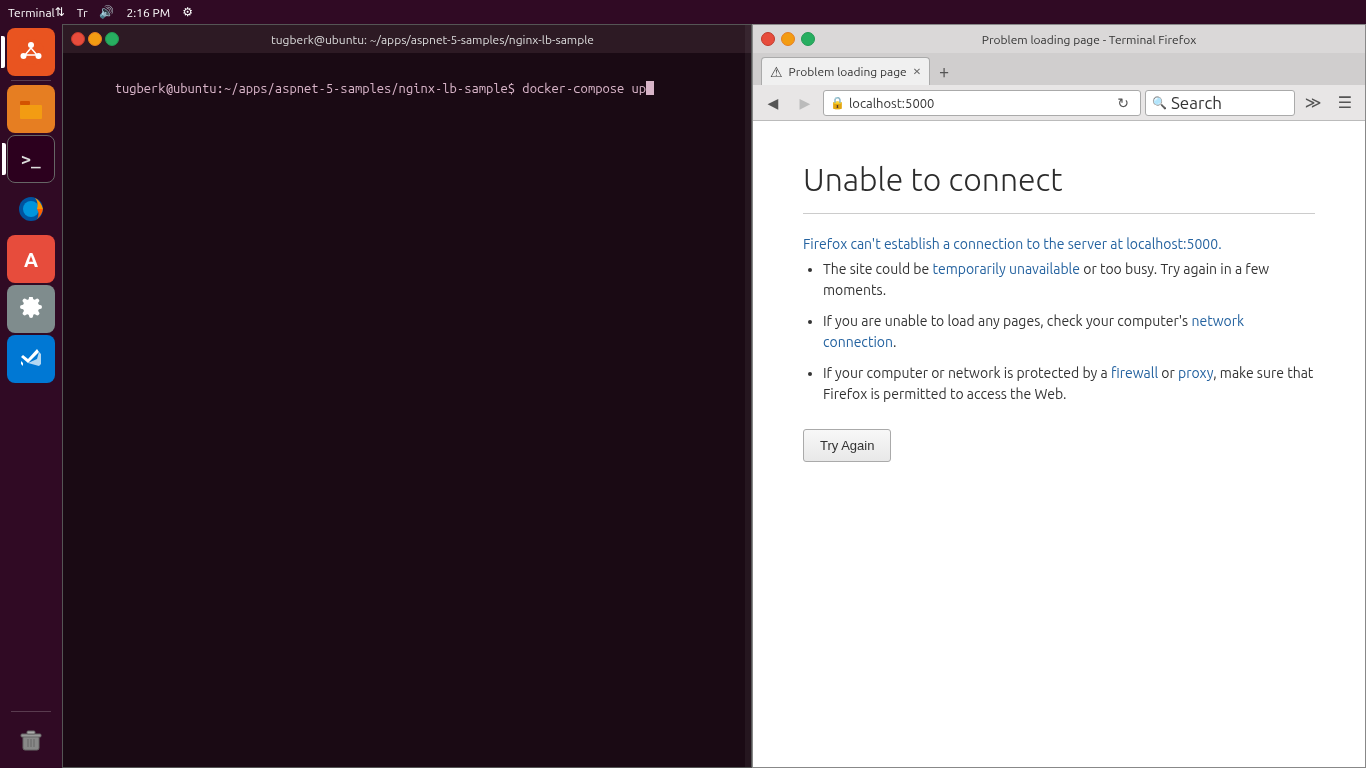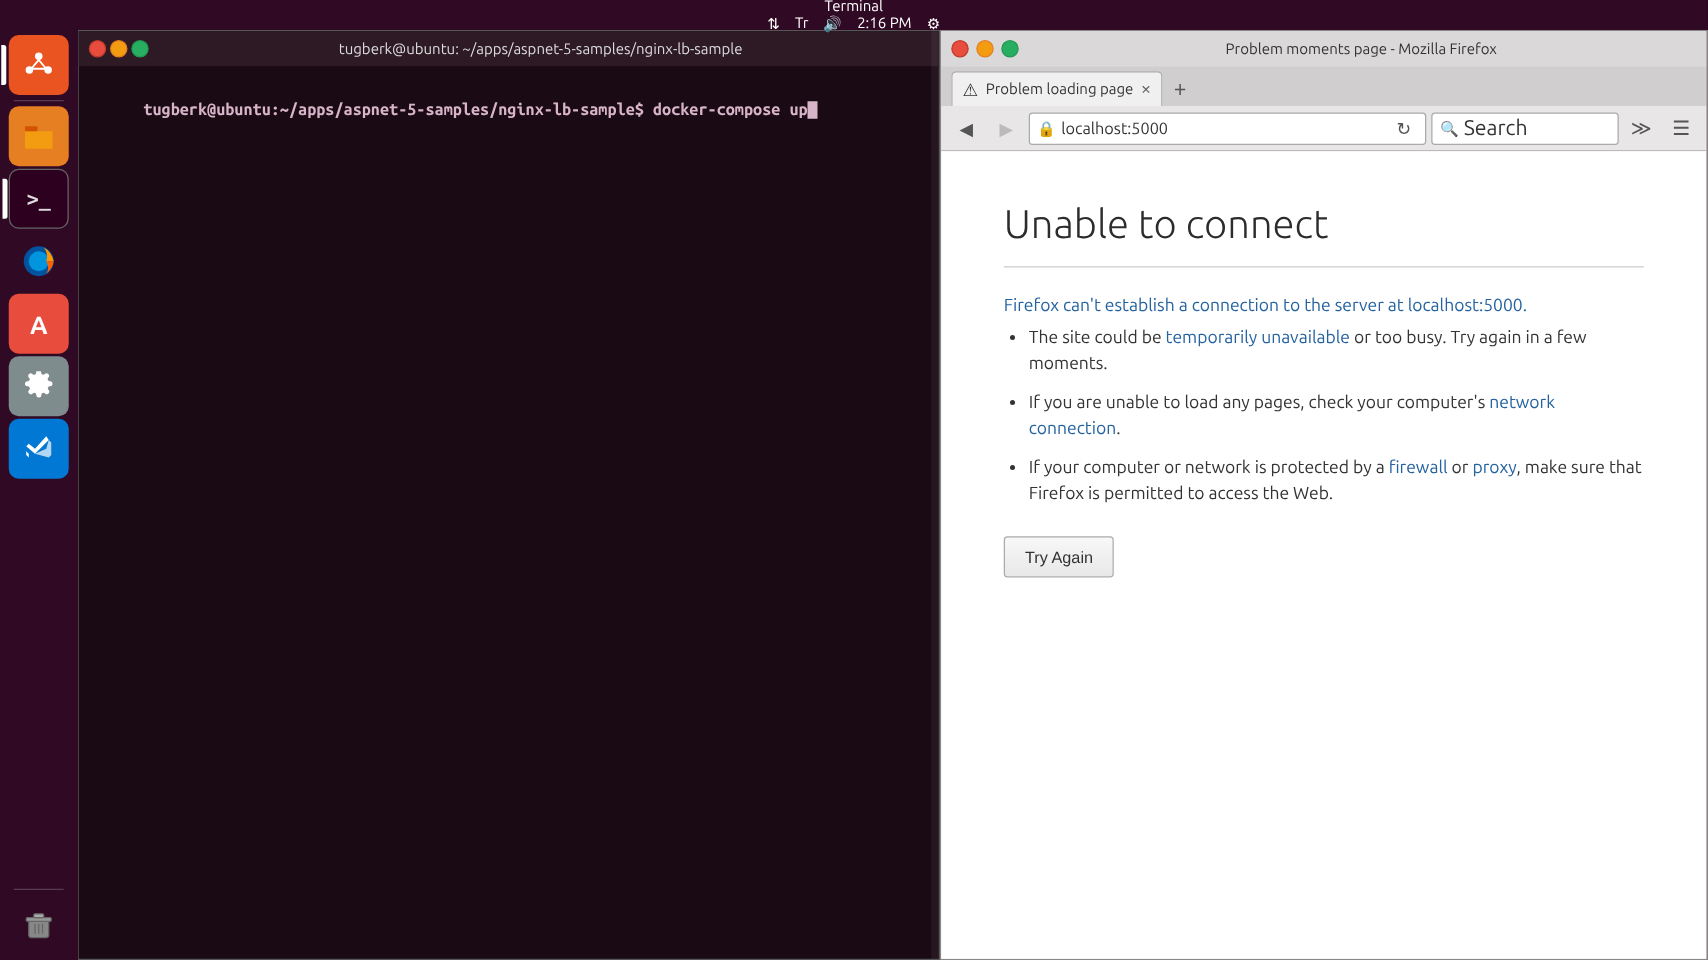--- a/index.html
+++ b/index.html
@@ -9,8 +9,8 @@
     .system-bar {
       position: fixed; top: 0; left: 0; right: 0; height: 24px;
       background: #300a24; display: flex; align-items: center;
-      justify-content: center; z-index: 100; color: #fff;
-      font-size: 12px; padding: 0 8px; flex-direction: column;
+      justify-content: flex-start; z-index: 100; color: #fff;
+      font-size: 12px; padding: 0 8px;
     }
     .system-bar-left { display: flex; align-items: center; gap: 6px; }
     .system-bar-right { display: flex; align-items: center; gap: 12px; }

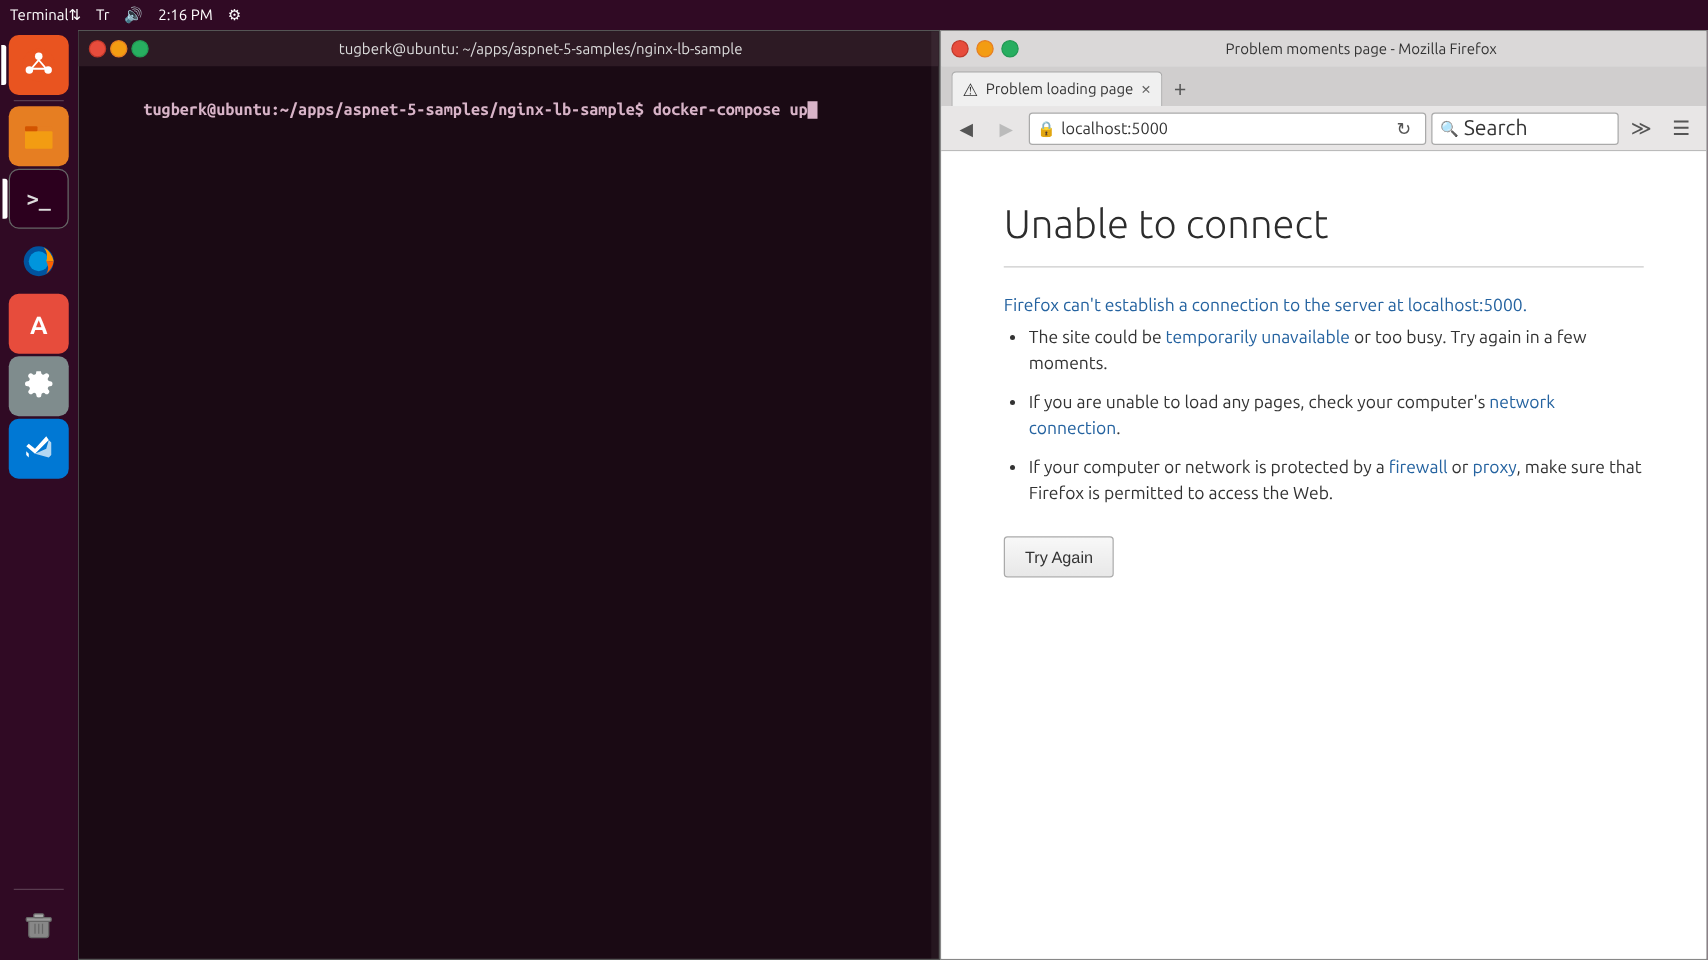--- a/index.html
+++ b/index.html
@@ -289,7 +289,7 @@
     <div class="win-btn btn-close"></div>
     <div class="win-btn btn-min"></div>
     <div class="win-btn btn-max"></div>
-    <span class="firefox-title">Problem moments page - Mozilla Firefox</span>
+    <span class="firefox-title">Problem loading page - Terminal Firefox</span>
   </div>
 
   <div class="firefox-tabbar">

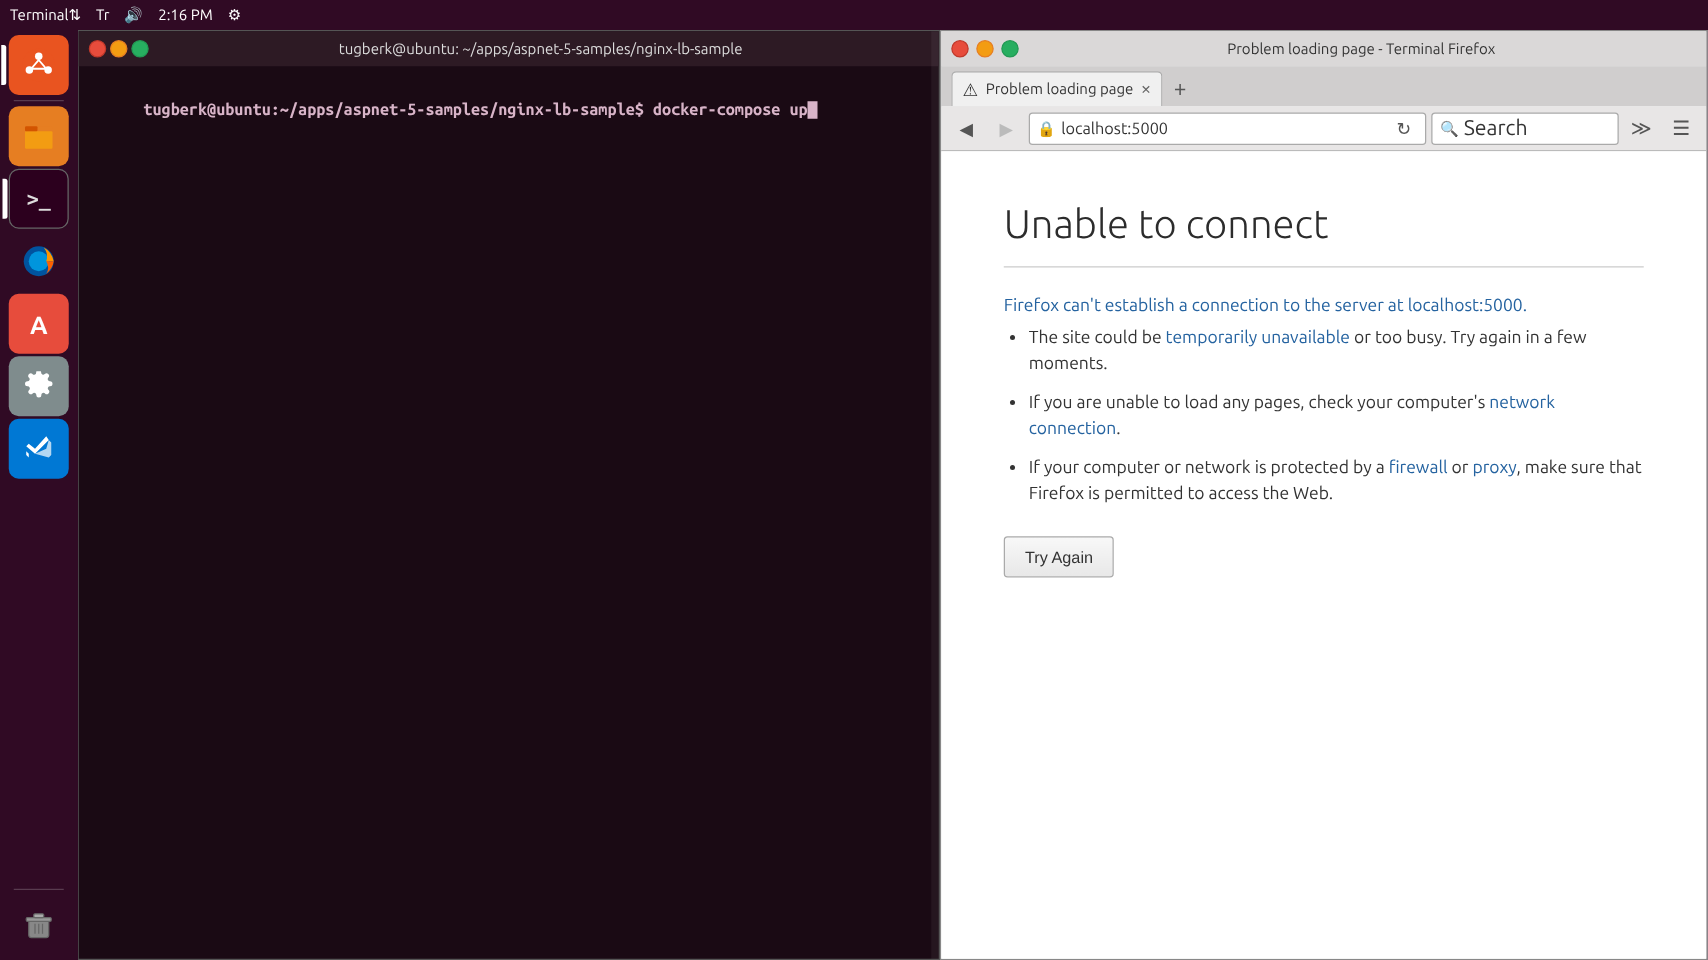--- a/index.html
+++ b/index.html
@@ -69,7 +69,7 @@
       flex: 1; padding: 8px; font-family: 'Ubuntu Mono', 'Courier New', monospace;
       font-size: 13px; color: #d8b4c8; overflow: hidden;
     }
-    .terminal-line { line-height: 1.4; white-space: pre; font-weight: bold; }
+    .terminal-line { line-height: 1.4; white-space: pre; }
     .terminal-cursor {
       display: inline-block; width: 8px; height: 14px;
       background: #d8b4c8; vertical-align: text-bottom; animation: blink 1s step-end infinite;

